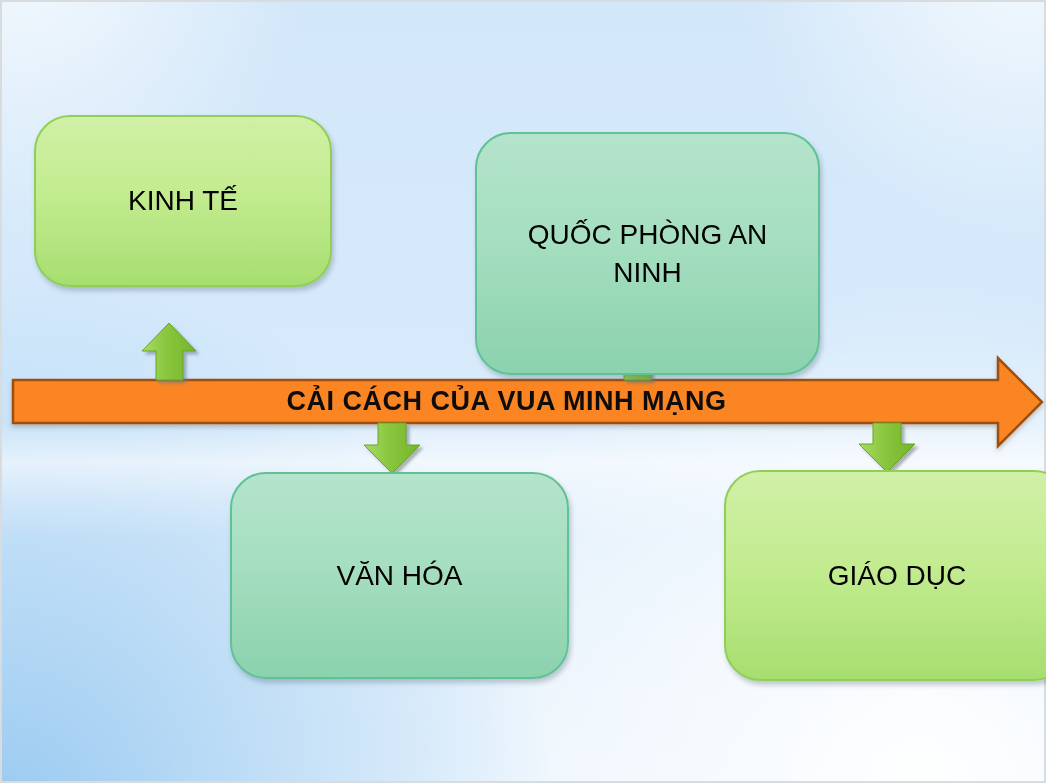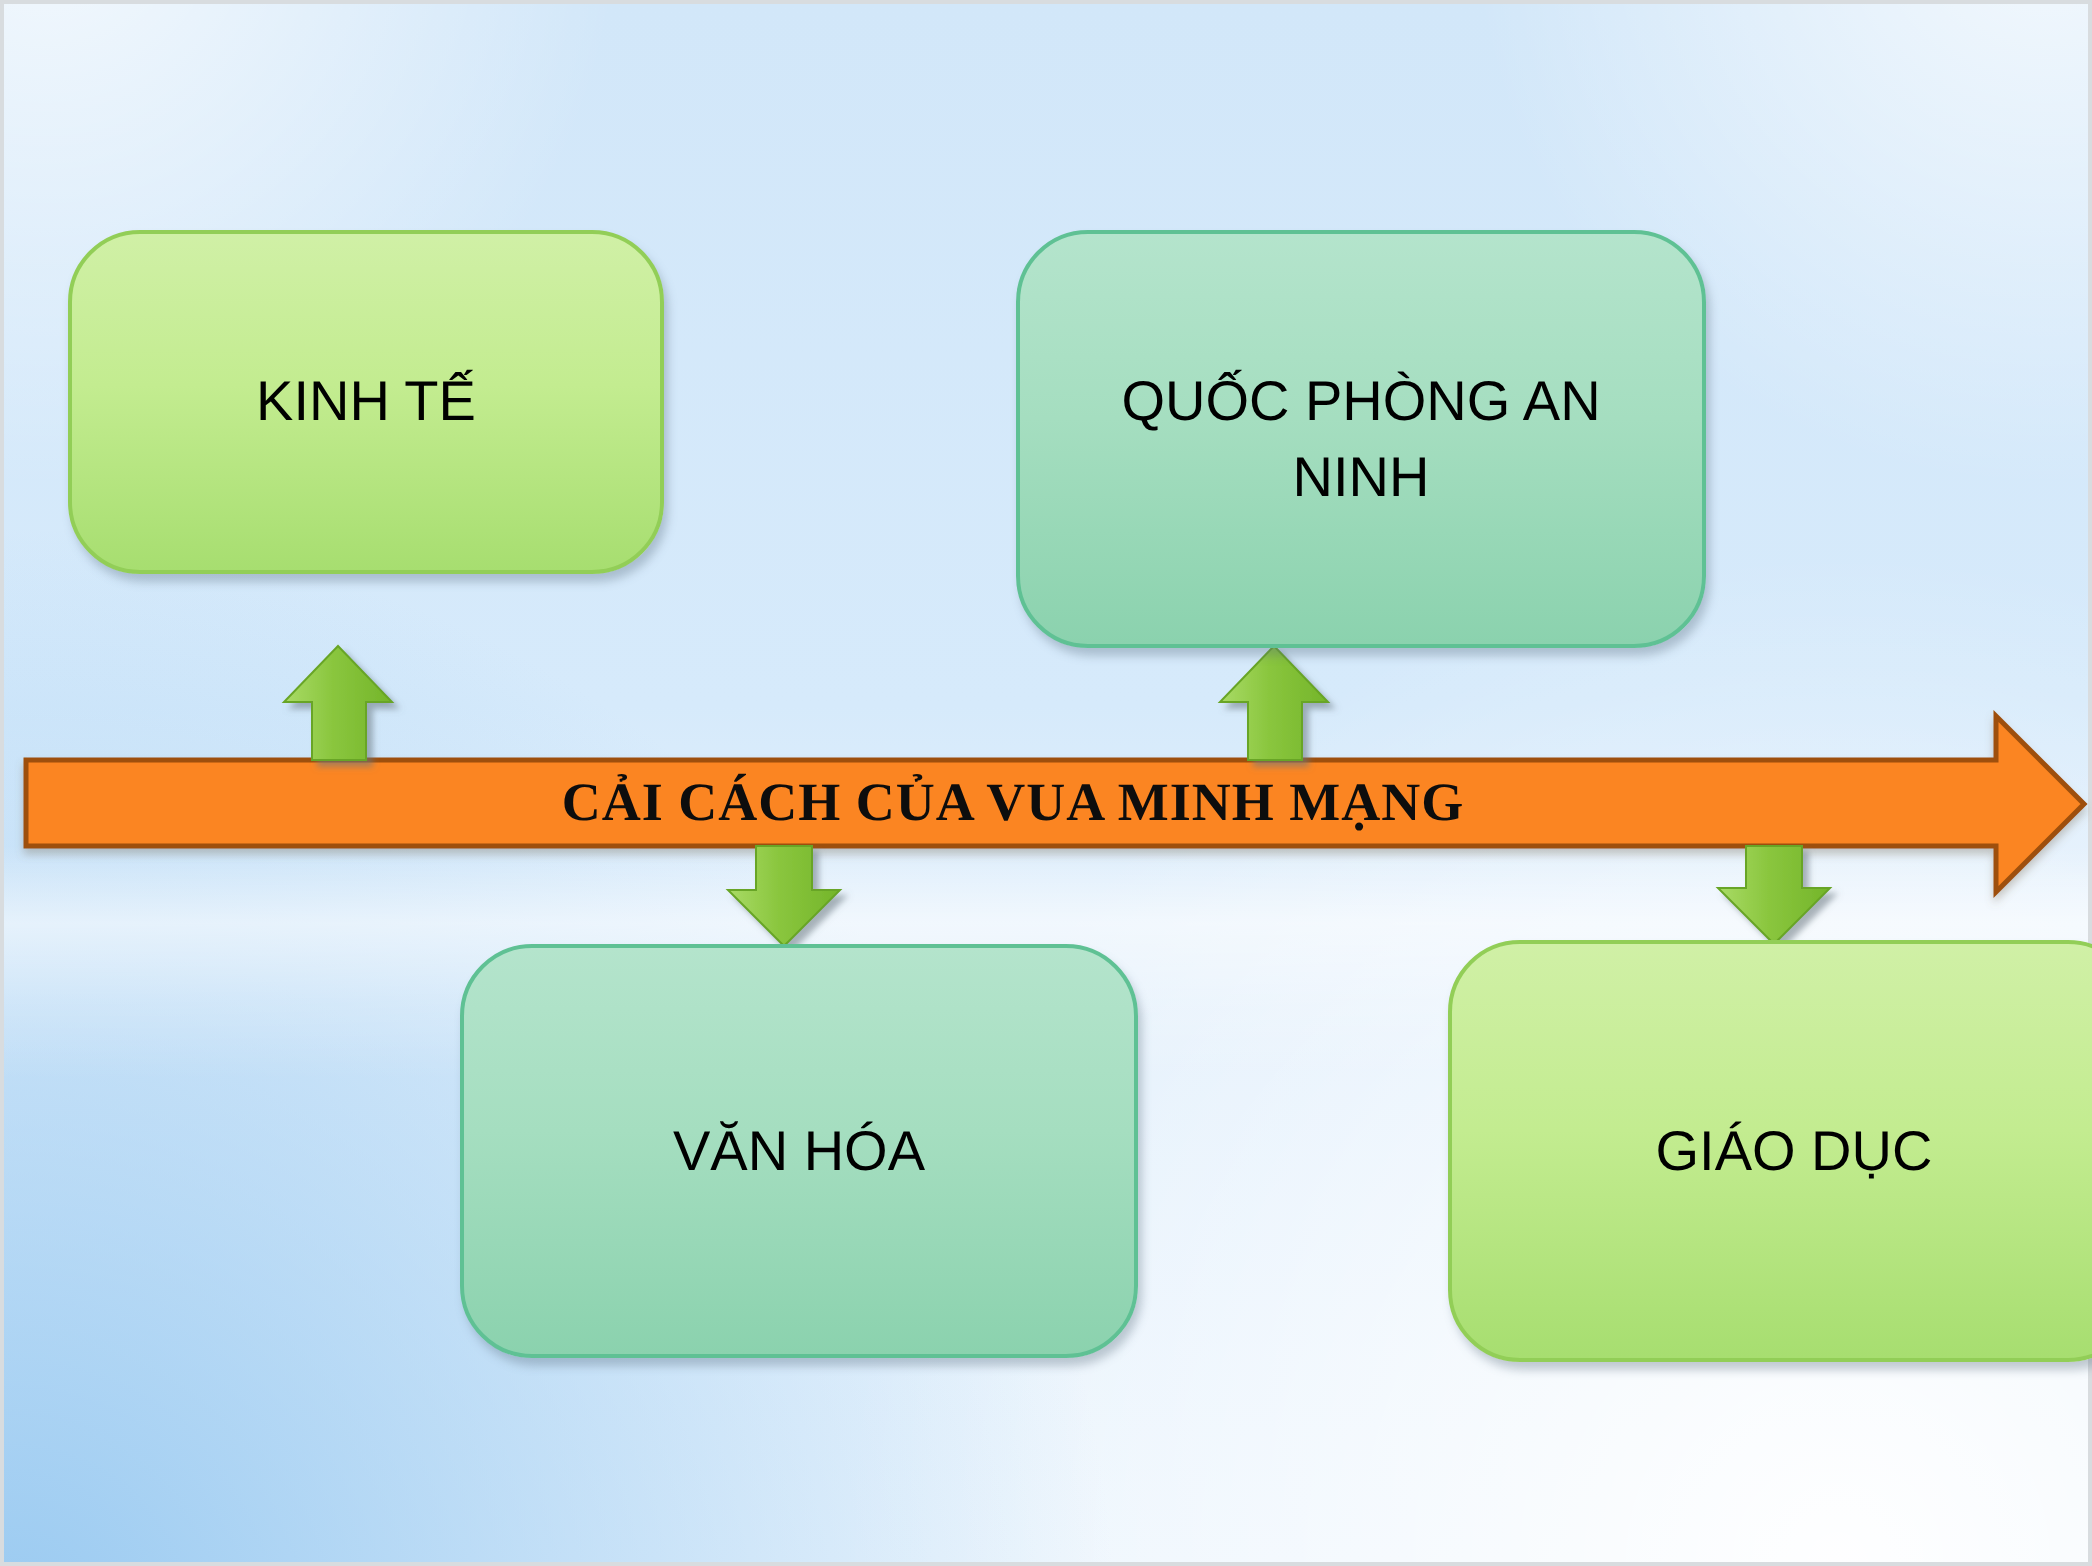--- a/index.html
+++ b/index.html
@@ -35,7 +35,7 @@
     border:2px solid #5FC194;
   }
   #box-kinh-te {left:32px;  top:113px; width:298px; height:172px;}
-  #box-quoc-phong{left:473px; top:113px; width:345px; height:209px; padding:0 42px;margin-left:33px;}
+  #box-quoc-phong{left:473px; top:130px; width:345px; height:243px; padding:0 42px;}
   #box-van-hoa {left:228px; top:470px; width:339px; height:207px;}
   #box-giao-duc{left:722px; top:468px; width:346px; height:211px;}
   .shape-layer{position:absolute;left:0;top:0;width:1046px;height:783px;}

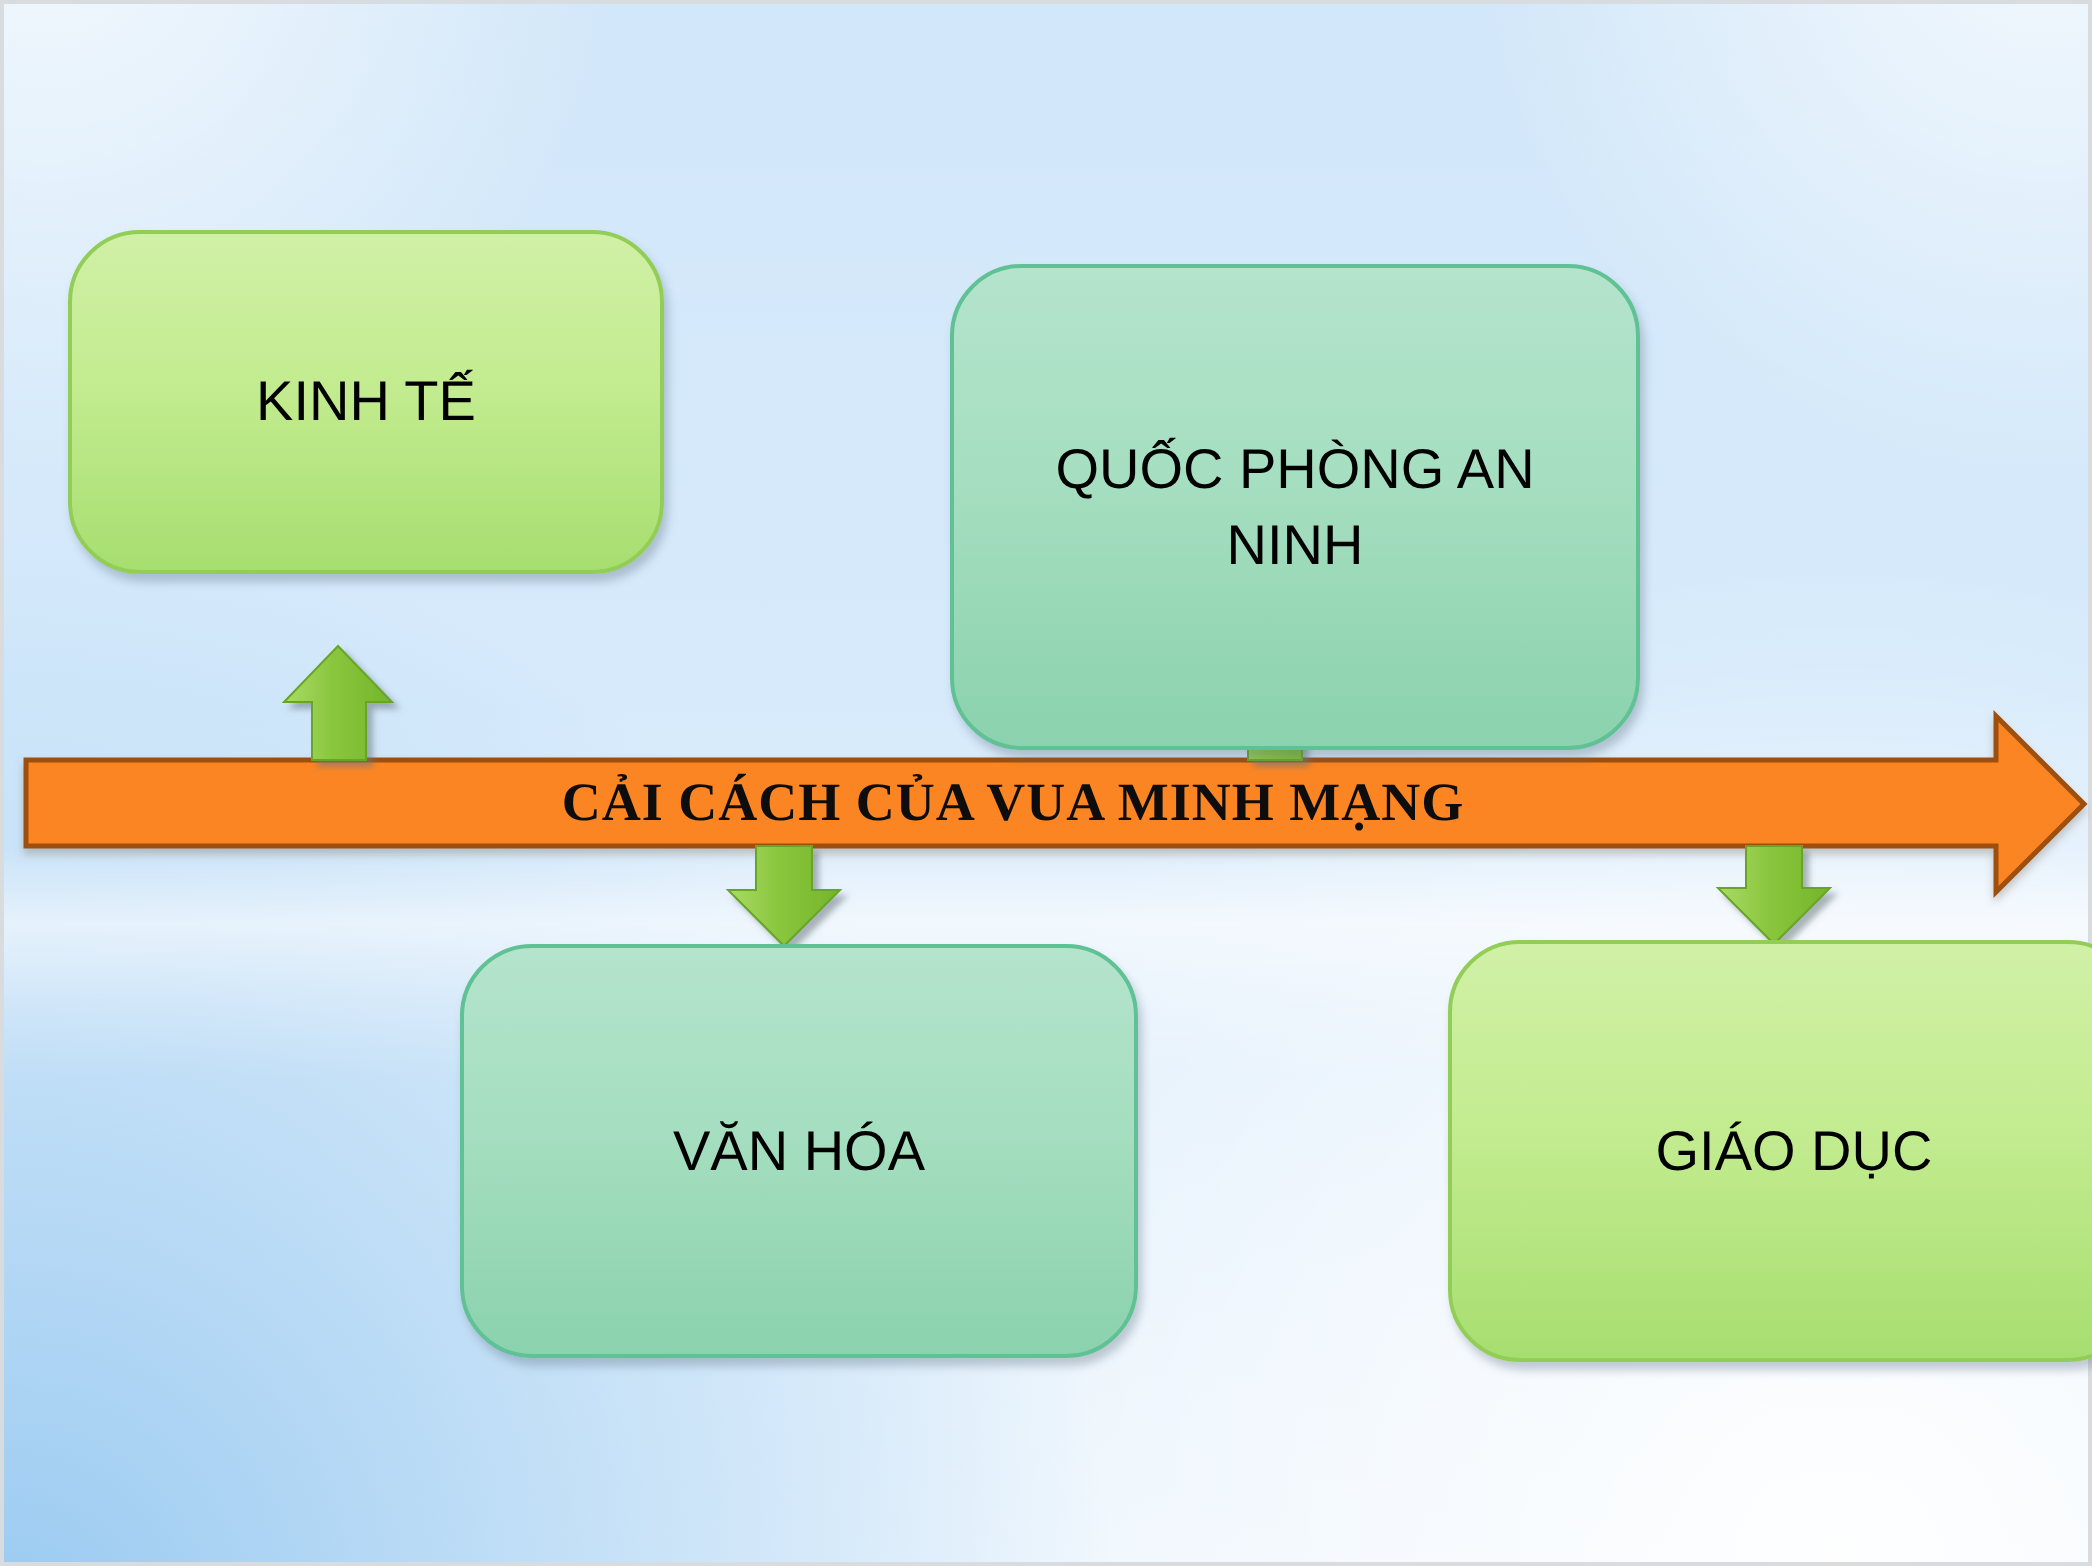--- a/index.html
+++ b/index.html
@@ -42,7 +42,7 @@
   .main-arrow-label{
     position:absolute;left:11px;top:377px;width:987px;height:44px;
     display:flex;align-items:center;justify-content:center;
-    font-size:27px;font-weight:bold;color:#0D0D0D;letter-spacing:0.5px;font-family:Liberation Serif, serif;
+    font-size:27px;font-weight:bold;color:#0D0D0D;letter-spacing:0.5px;
   }
 </style>
 </head>

